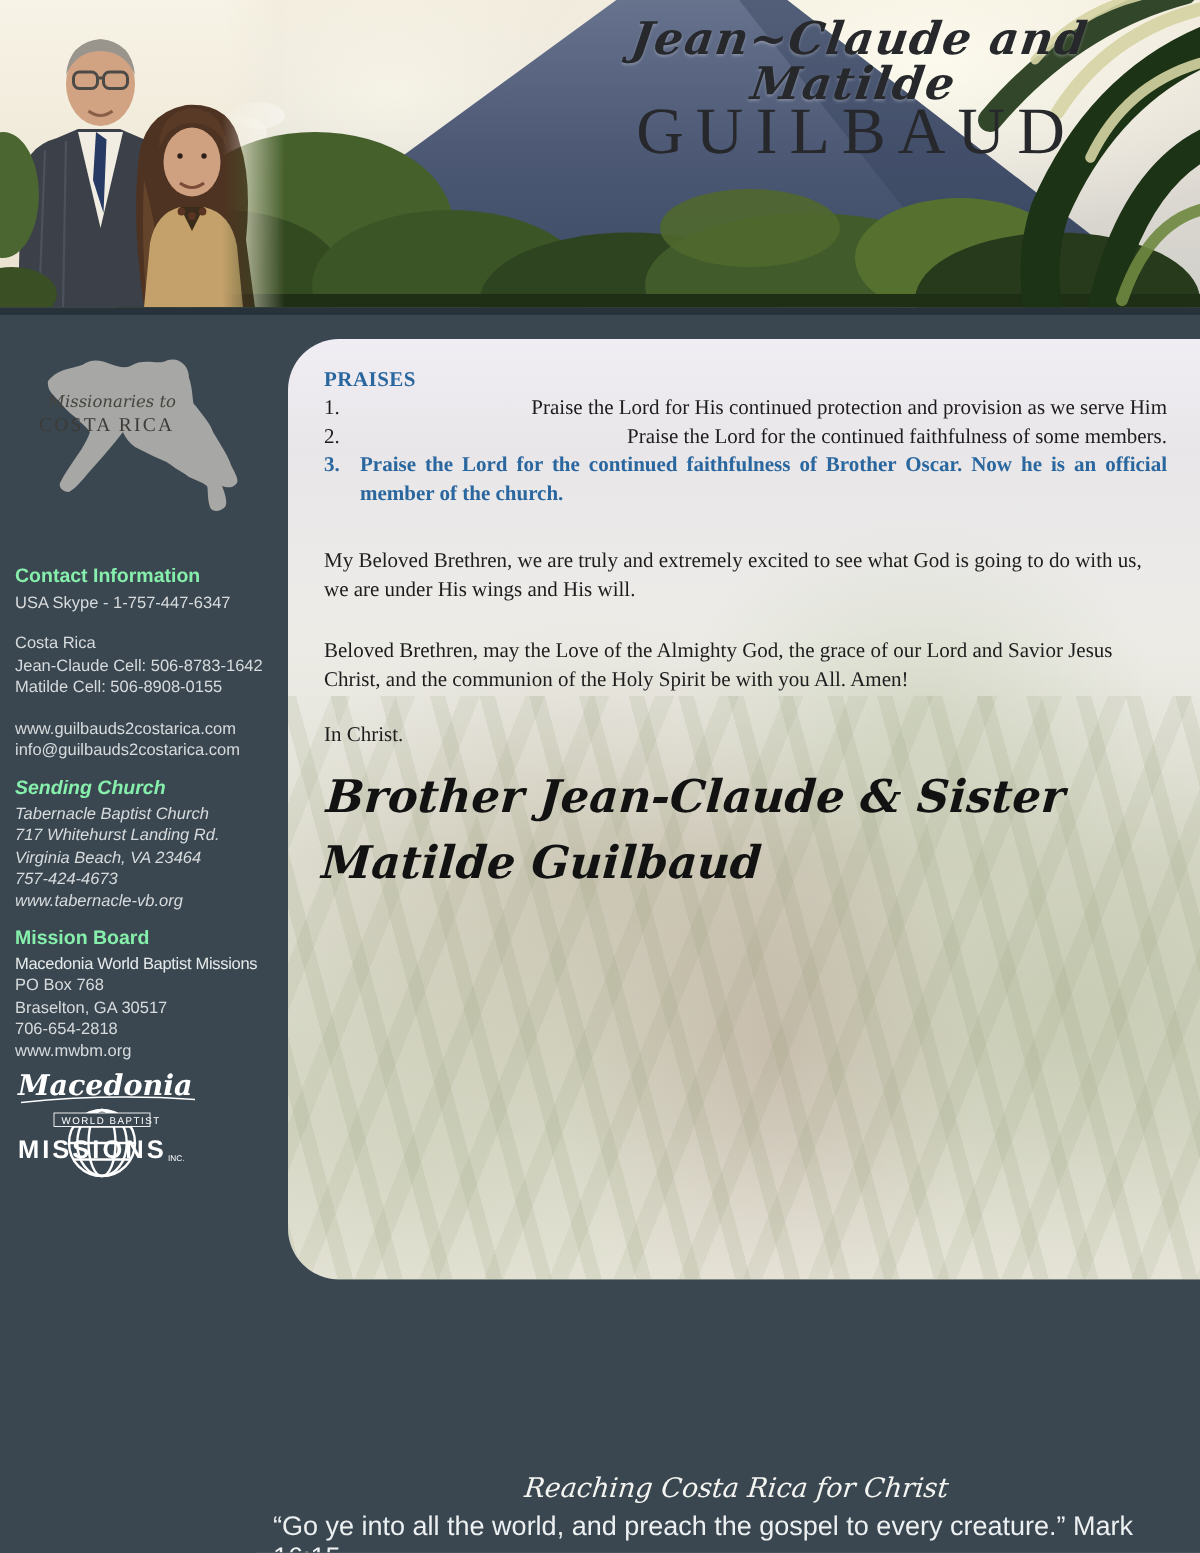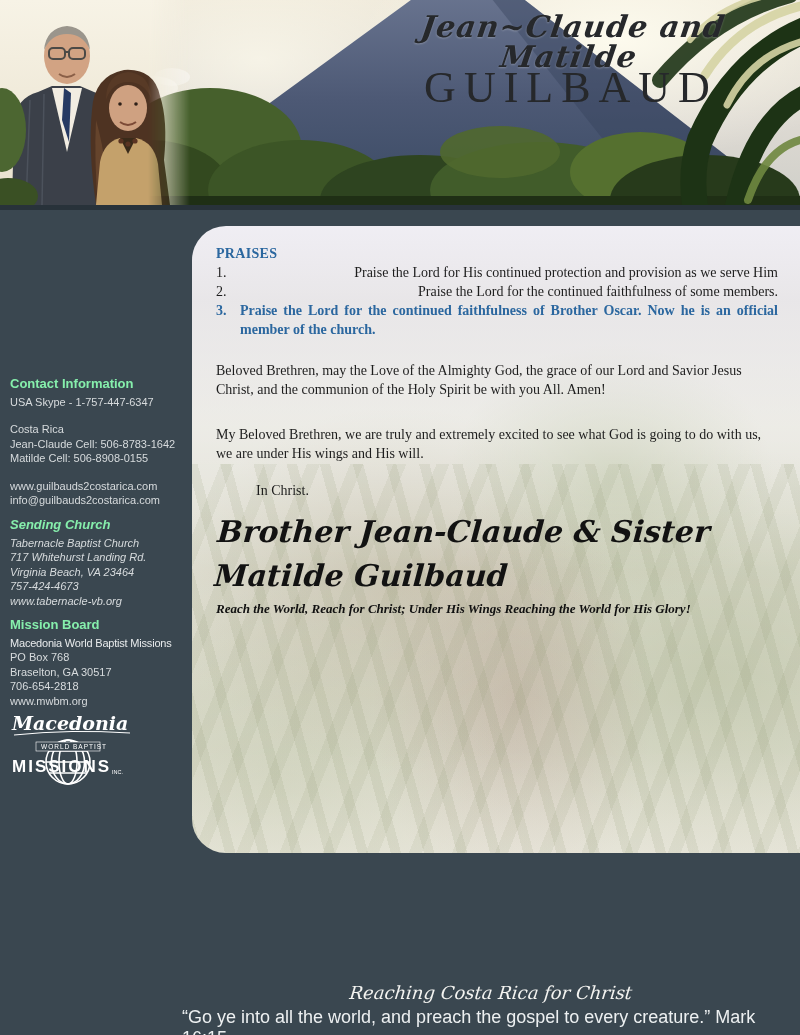--- a/index.html
+++ b/index.html
@@ -182,6 +182,24 @@
   </div>
   <div class="header-rule"></div>
 
+  <div class="map-wrap">
+    <svg viewBox="0 0 170 154" width="170" height="154">
+      <path fill="#a7a7a5" d="M30,28 C38,18 50,20 55,16 C66,10 76,22 85,18
+        C94,12 104,18 110,14 C118,12 124,18 124,26
+        C127,34 126,44 128,44 C134,52 138,56 140,62
+        C146,72 150,78 152,84 C155,90 157,93 156,96
+        C153,100 149,99 146,98 C148,103 150,109 148,112
+        C144,116 139,115 138,112 C136,106 137,101 136,98
+        C132,95 128,94 124,92 C120,89 116,87 112,84
+        C108,81 104,80 100,78 C96,76 92,74 88,72
+        C84,69 81,65 80,62 C74,70 66,79 58,88
+        C53,94 48,100 44,102 C40,102 37,99 38,96
+        C42,88 48,80 52,74 C55,69 57,65 58,62
+        C55,58 51,55 48,52 C44,49 40,45 38,42 C34,38 29,34 30,28 Z"></path>
+      <text x="30" y="45" font-family="DejaVu Serif, serif" font-style="italic" font-size="11" fill="#45443f">Missionaries to</text>
+      <text x="24" y="61" font-family="Liberation Serif, serif" font-size="13" letter-spacing="1.5" fill="#3c3b37">COSTA RICA</text>
+    </svg>
+  </div>
 
   <div class="sb-block sb-contact">
     <div class="sb-heading">Contact Information</div>

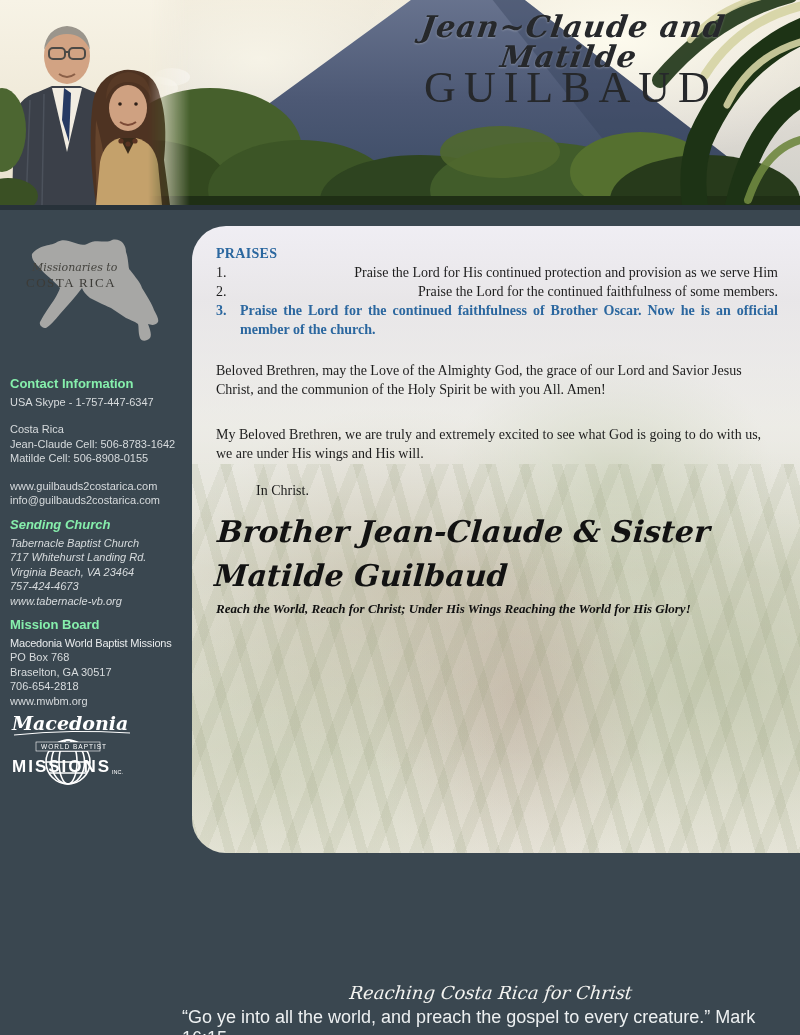--- a/index.html
+++ b/index.html
@@ -268,8 +268,8 @@
         <span class="txt">Praise the Lord for the continued faithfulness of Brother Oscar. Now he is an official member of the church.</span>
       </div>
 
+      <p class="para" style="margin-top:26px;">My Beloved Brethren, we are truly and extremely excited to see what God is going to do with us, we are under His wings and His will.</p>
       <p class="para" style="margin-top:22px;">Beloved Brethren, may the Love of the Almighty God, the grace of our Lord and Savior Jesus Christ, and the communion of the Holy Spirit be with you All. Amen!</p>
-      <p class="para" style="margin-top:26px;">My Beloved Brethren, we are truly and extremely excited to see what God is going to do with us, we are under His wings and His will.</p>
       <p class="para" style="margin-top:18px;margin-left:40px;">In Christ.</p>
 
       <div class="signature">Brother Jean-Claude &amp; Sister Matilde Guilbaud</div>

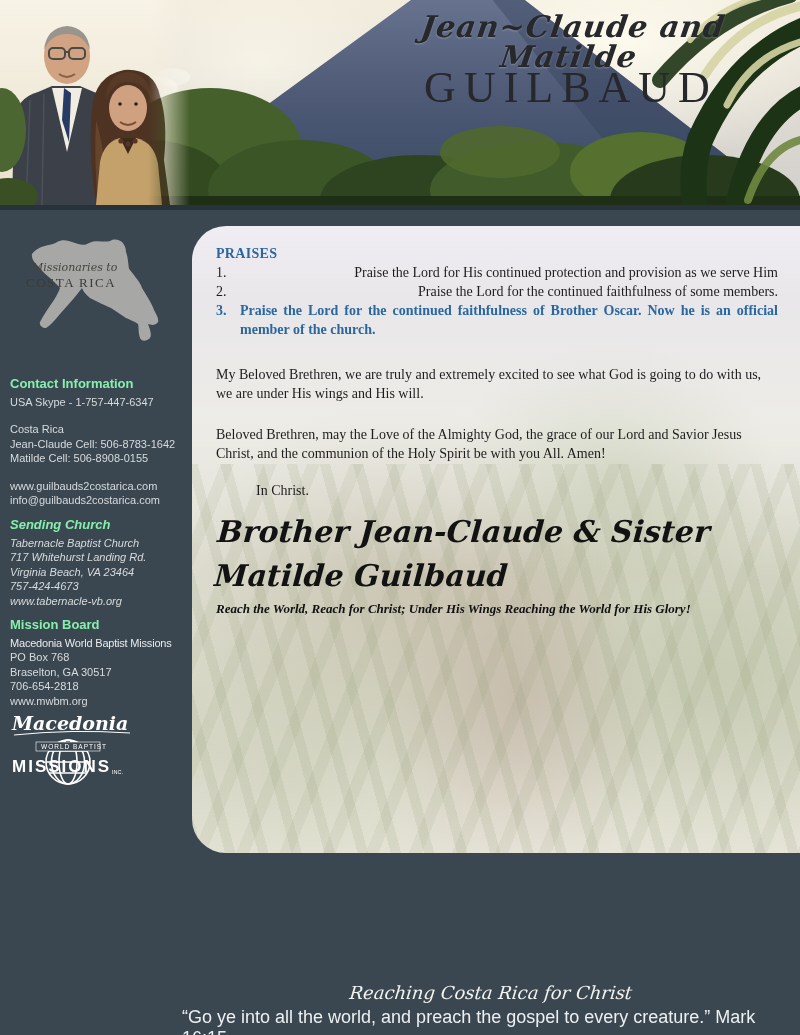--- a/index.html
+++ b/index.html
@@ -270,7 +270,7 @@
 
       <p class="para" style="margin-top:26px;">My Beloved Brethren, we are truly and extremely excited to see what God is going to do with us, we are under His wings and His will.</p>
       <p class="para" style="margin-top:22px;">Beloved Brethren, may the Love of the Almighty God, the grace of our Lord and Savior Jesus Christ, and the communion of the Holy Spirit be with you All. Amen!</p>
-      <p class="para" style="margin-top:18px;margin-left:40px;">In Christ.</p>
+      <p class="para" style="margin-top:18px;">In Christ.</p>
 
       <div class="signature">Brother Jean-Claude &amp; Sister Matilde Guilbaud</div>
 

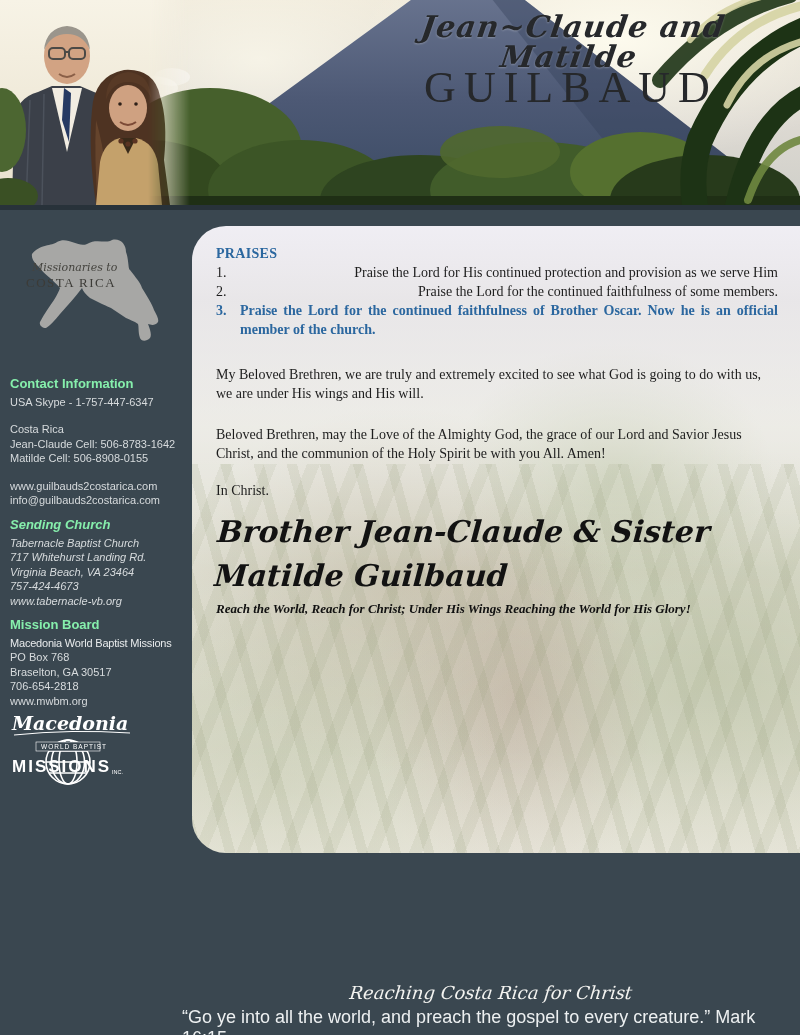--- a/index.html
+++ b/index.html
@@ -274,7 +274,6 @@
 
       <div class="signature">Brother Jean-Claude &amp; Sister Matilde Guilbaud</div>
 
-      <div class="tagline">Reach the World, Reach for Christ; Under His Wings Reaching the World for His Glory!</div>
     </div>
   </div>
 

